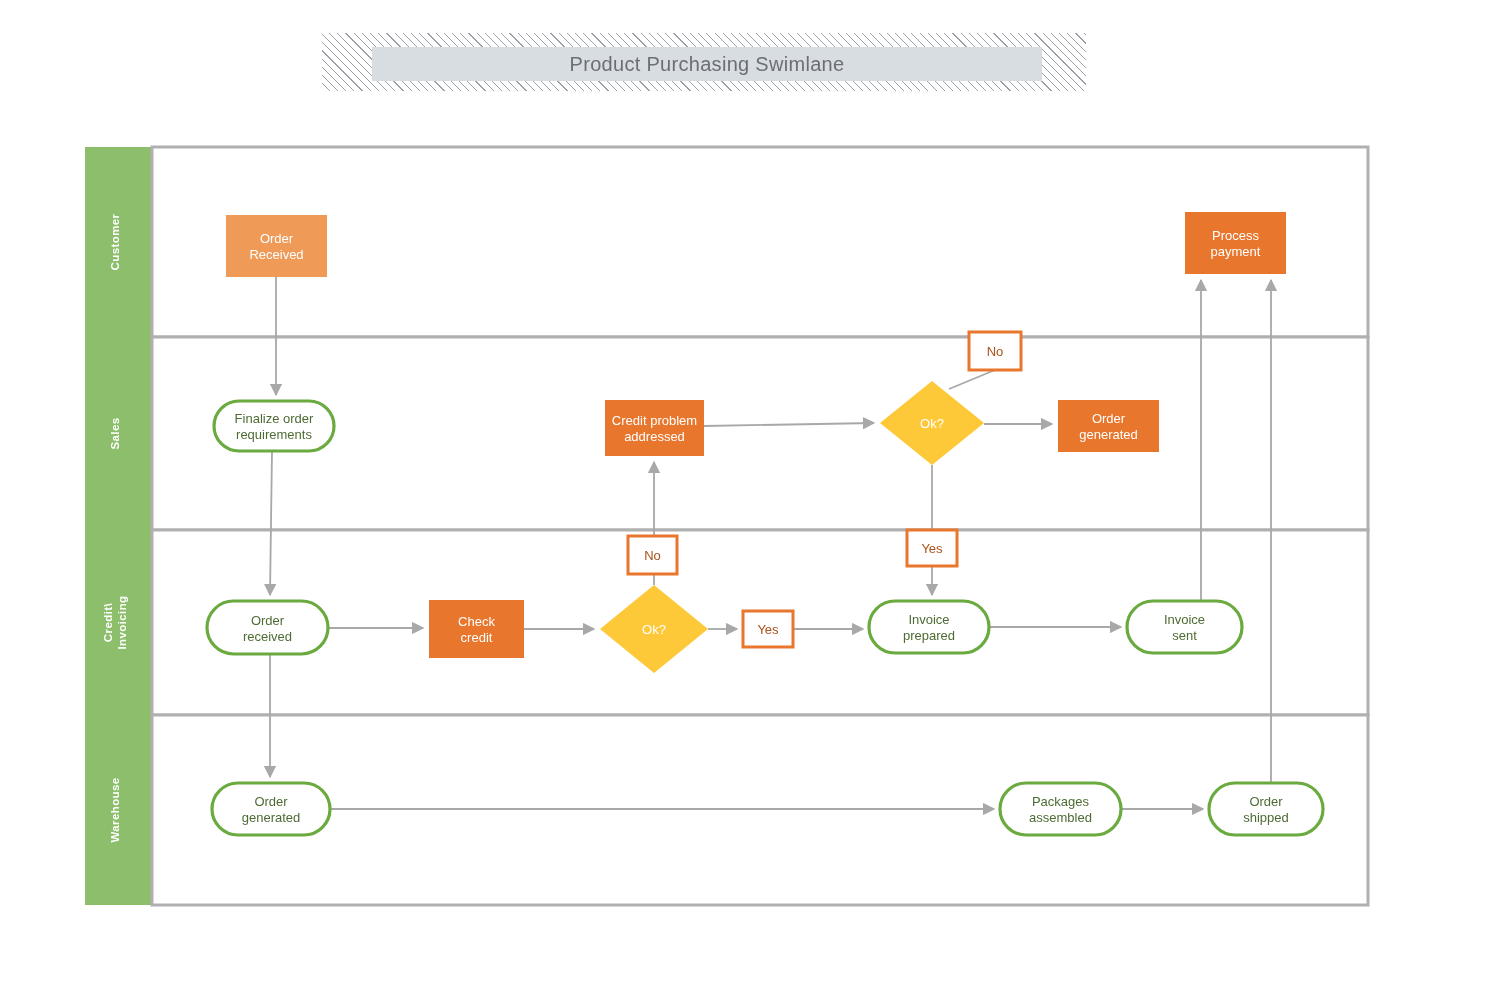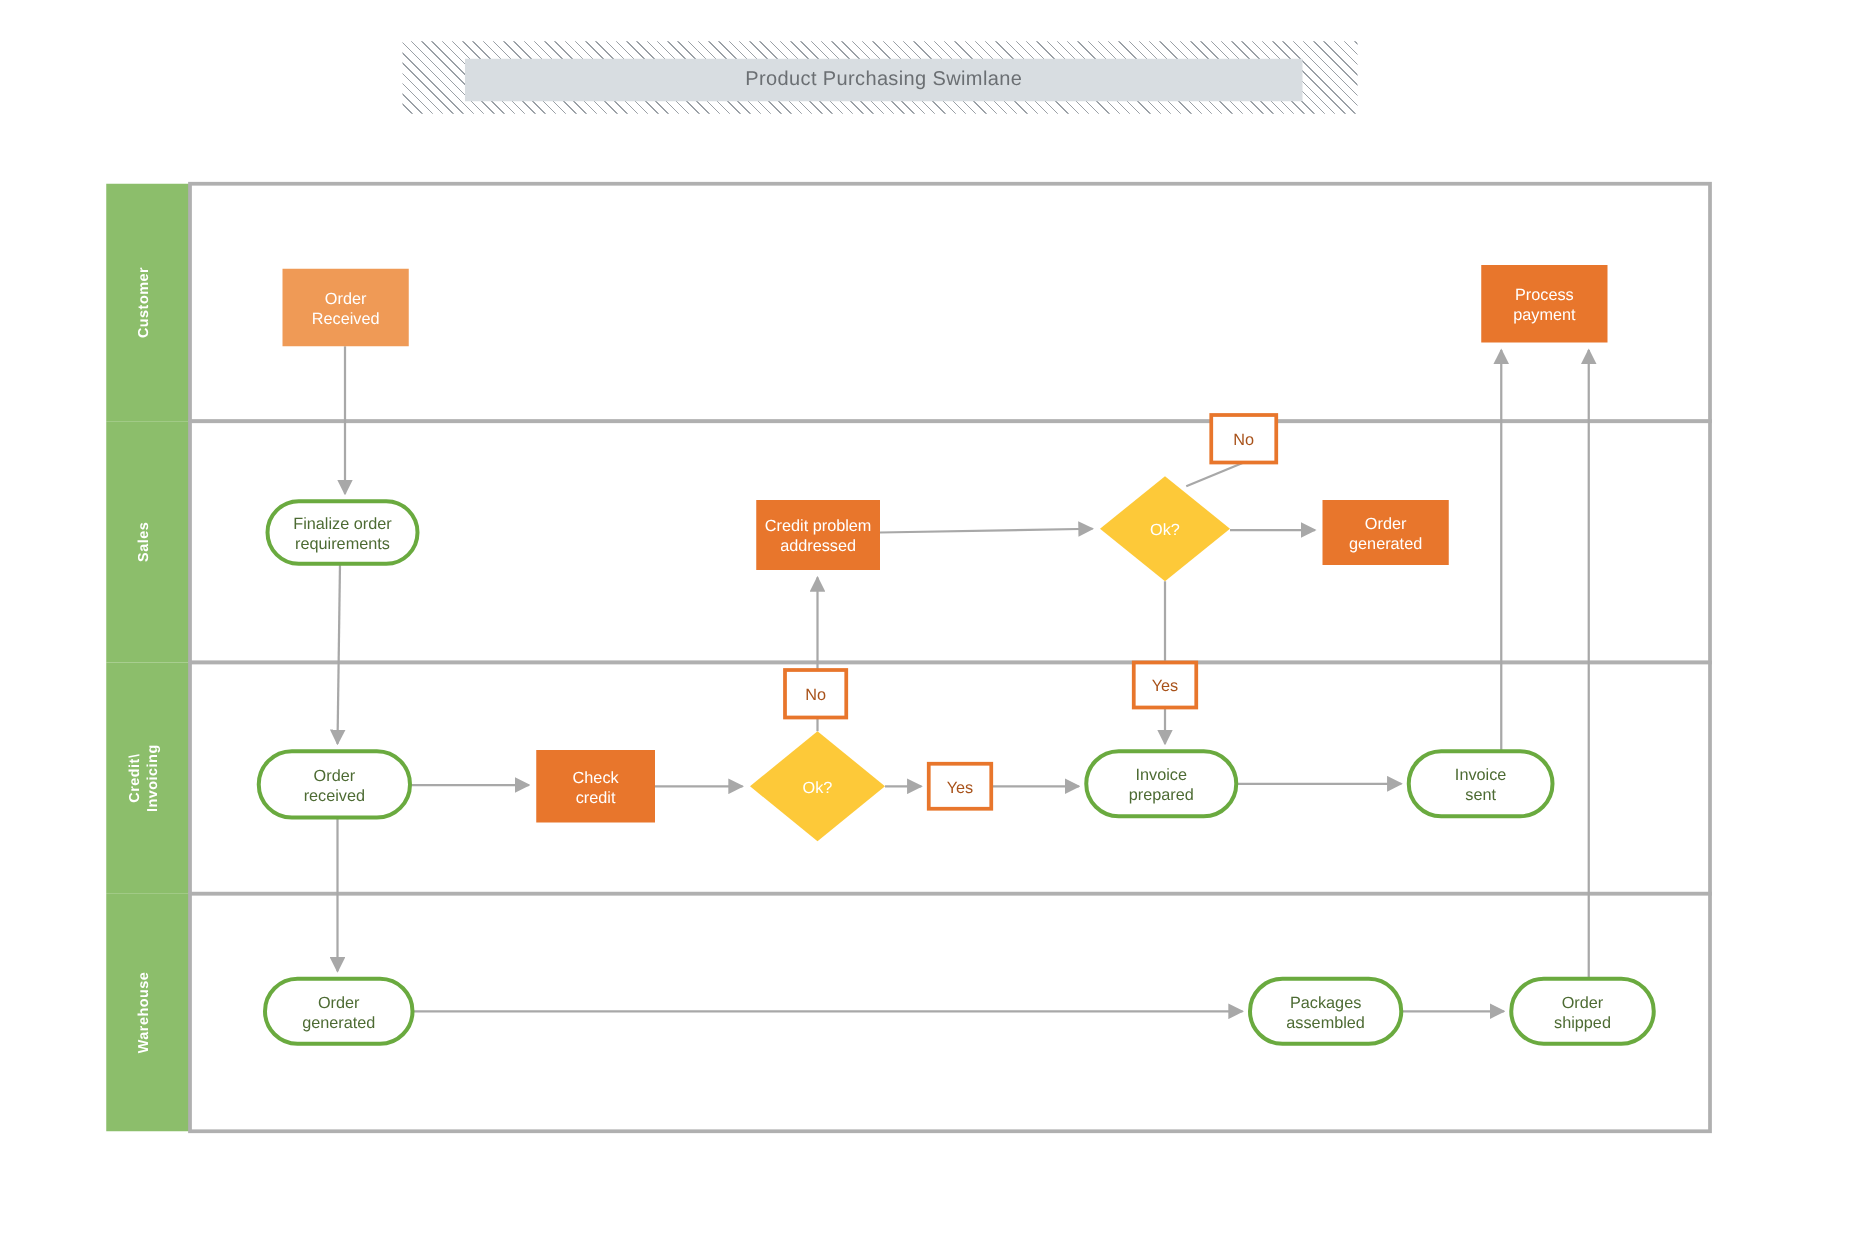--- a/index.html
+++ b/index.html
@@ -49,7 +49,7 @@
     justify-content: center;
   }
   .title-text {
-    font-size: 16px;
+    font-size: 20px;
     color: #6b6f73;
     letter-spacing: 0.3px;
     font-family: "Liberation Sans", sans-serif;

